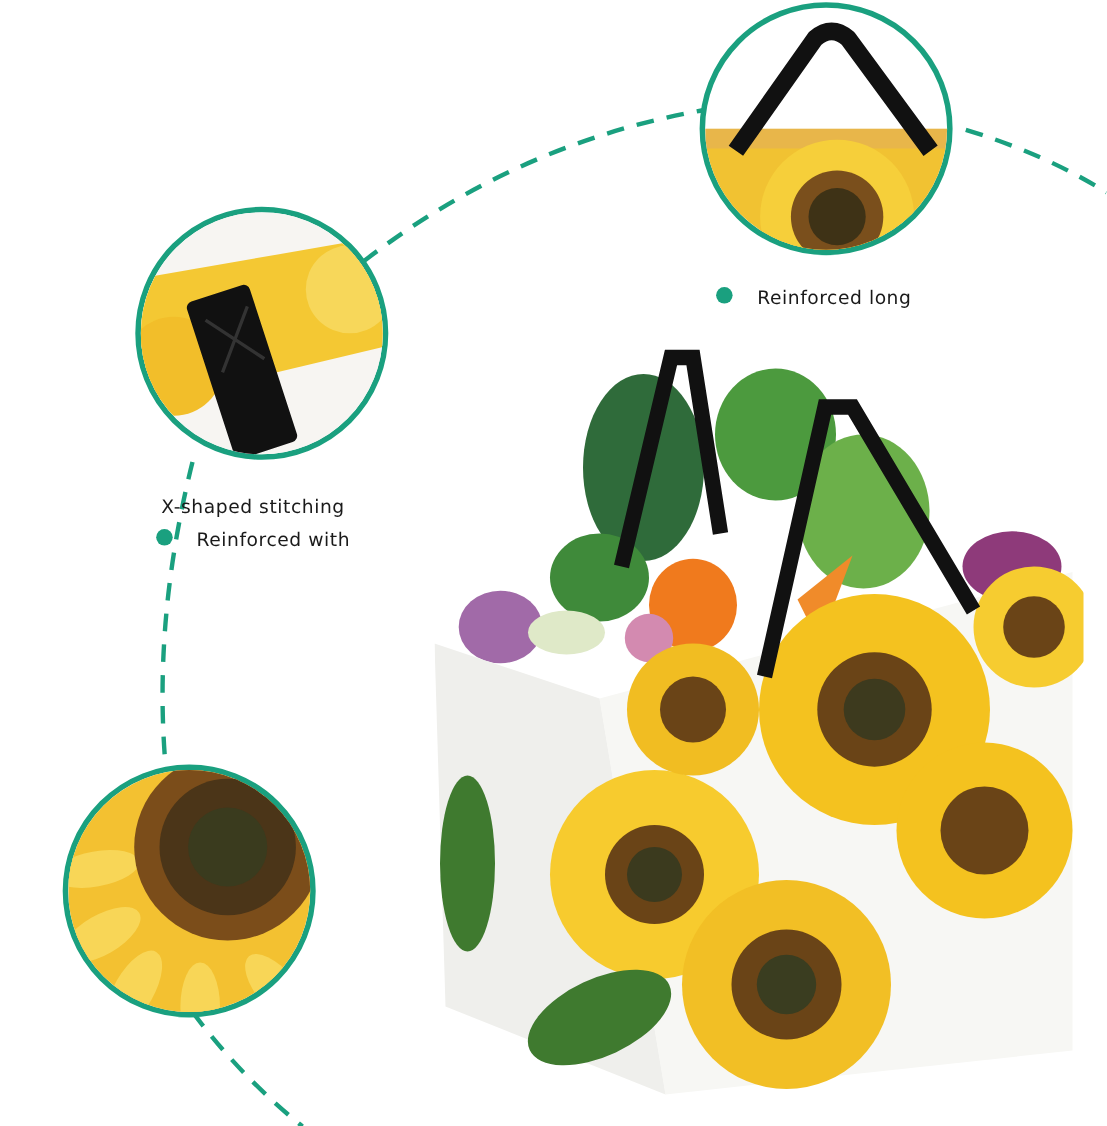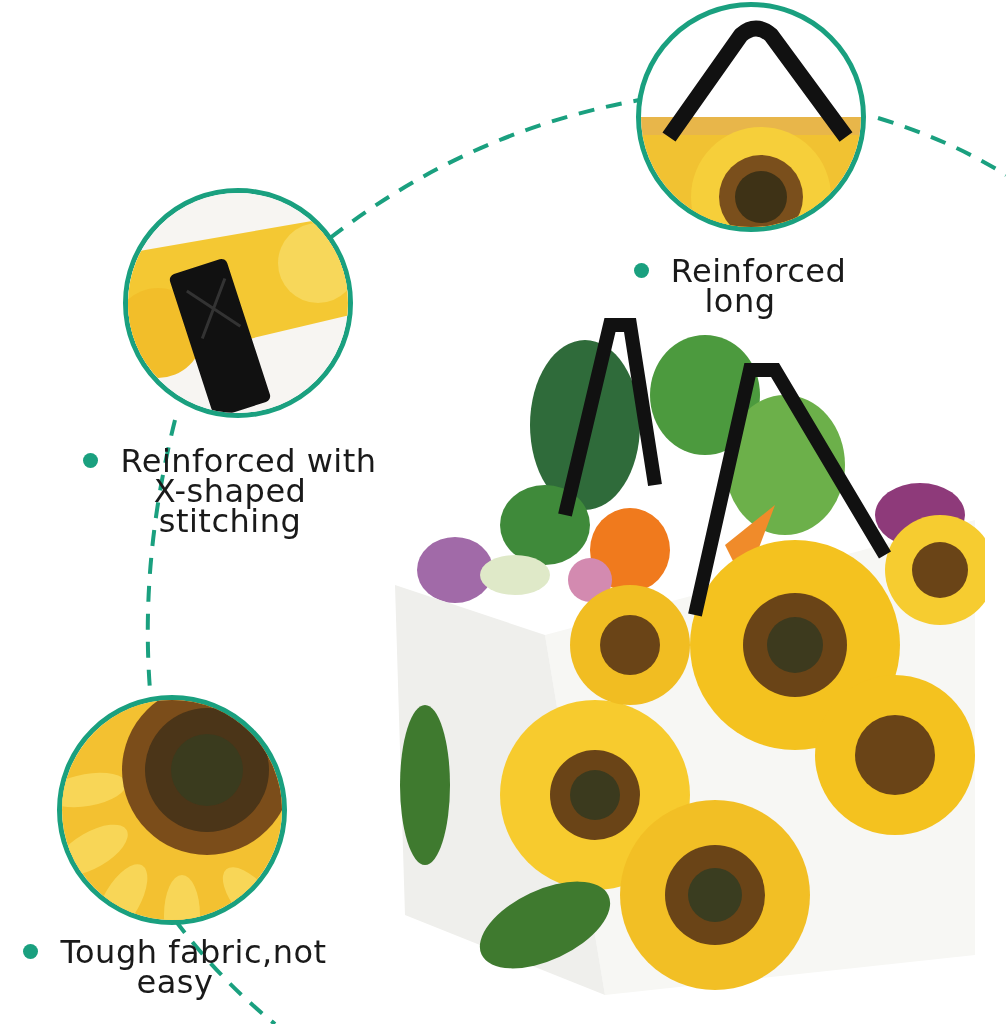--- a/index.html
+++ b/index.html
@@ -7,7 +7,7 @@
   .abs{position:absolute;}
   svg.lines{position:absolute;left:0;top:0;}
   .circle{position:absolute;border-radius:50%;border:5px solid #1aa07f;overflow:hidden;background:#fff;box-sizing:border-box;}
-  .label{position:absolute;color:#1a1a1a;font-size:32px;line-height:30px;text-align:center;letter-spacing:0.5px;}
+  .label{position:absolute;color:#1a1a1a;font-size:17px;line-height:30px;text-align:center;letter-spacing:0.5px;}
   .dot{display:inline-block;width:15px;height:15px;border-radius:50%;background:#1aa07f;margin-right:22px;vertical-align:middle;position:relative;top:-3px;}
 </style>
 </head>

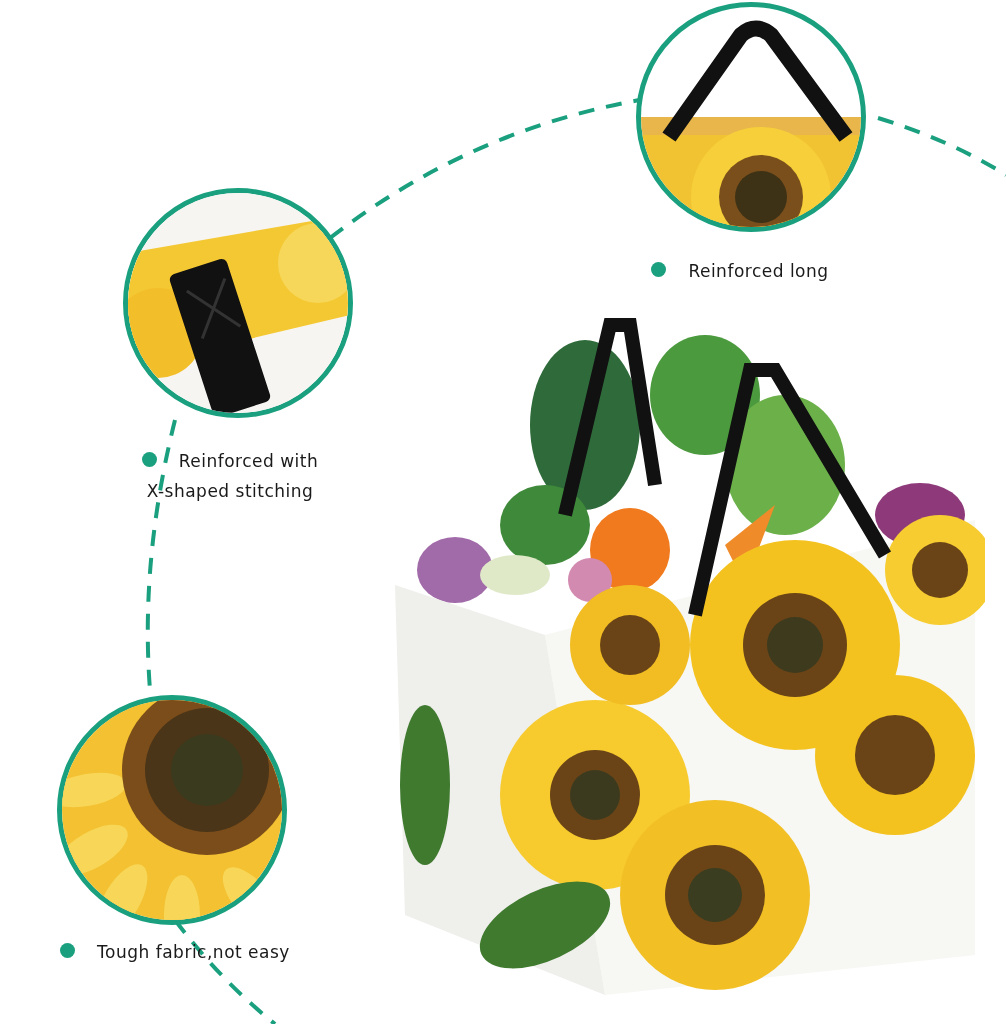--- a/index.html
+++ b/index.html
@@ -63,8 +63,8 @@
 </div>
 
 <div class="label" style="left:80px;top:446px;width:300px;">
+  <div>X-shaped stitching</div>
   <div><span class="dot"></span><span>Reinforced with</span></div>
-  <div>X-shaped stitching</div>
 </div>
 
 <div class="label" style="left:0px;top:937px;width:350px;">

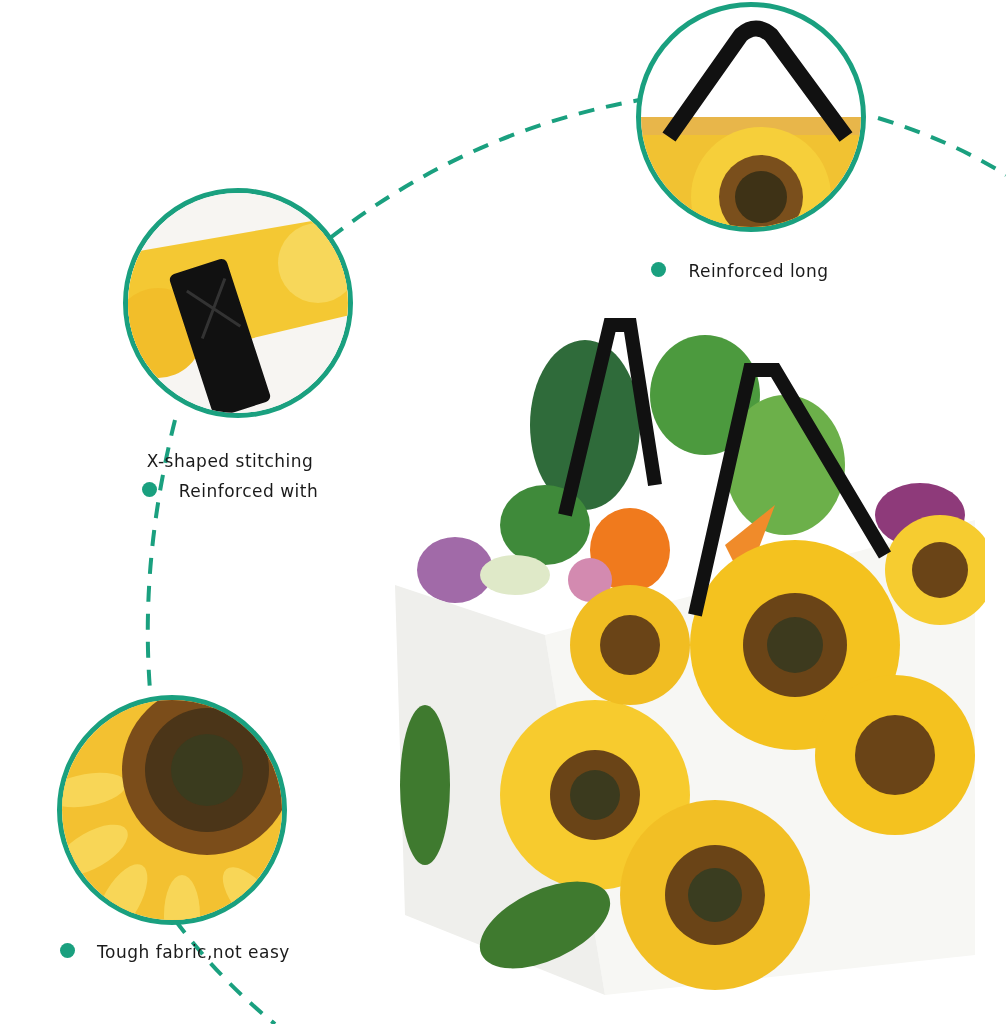--- a/index.html
+++ b/index.html
@@ -68,7 +68,6 @@
 </div>
 
 <div class="label" style="left:0px;top:937px;width:350px;">
-  <div><span class="dot"></span><span>Tough fabric,not easy</span></div>
 </div>
 
 <svg class="abs" style="left:395px;top:315px;" width="590" height="700" viewBox="0 0 590 700">

